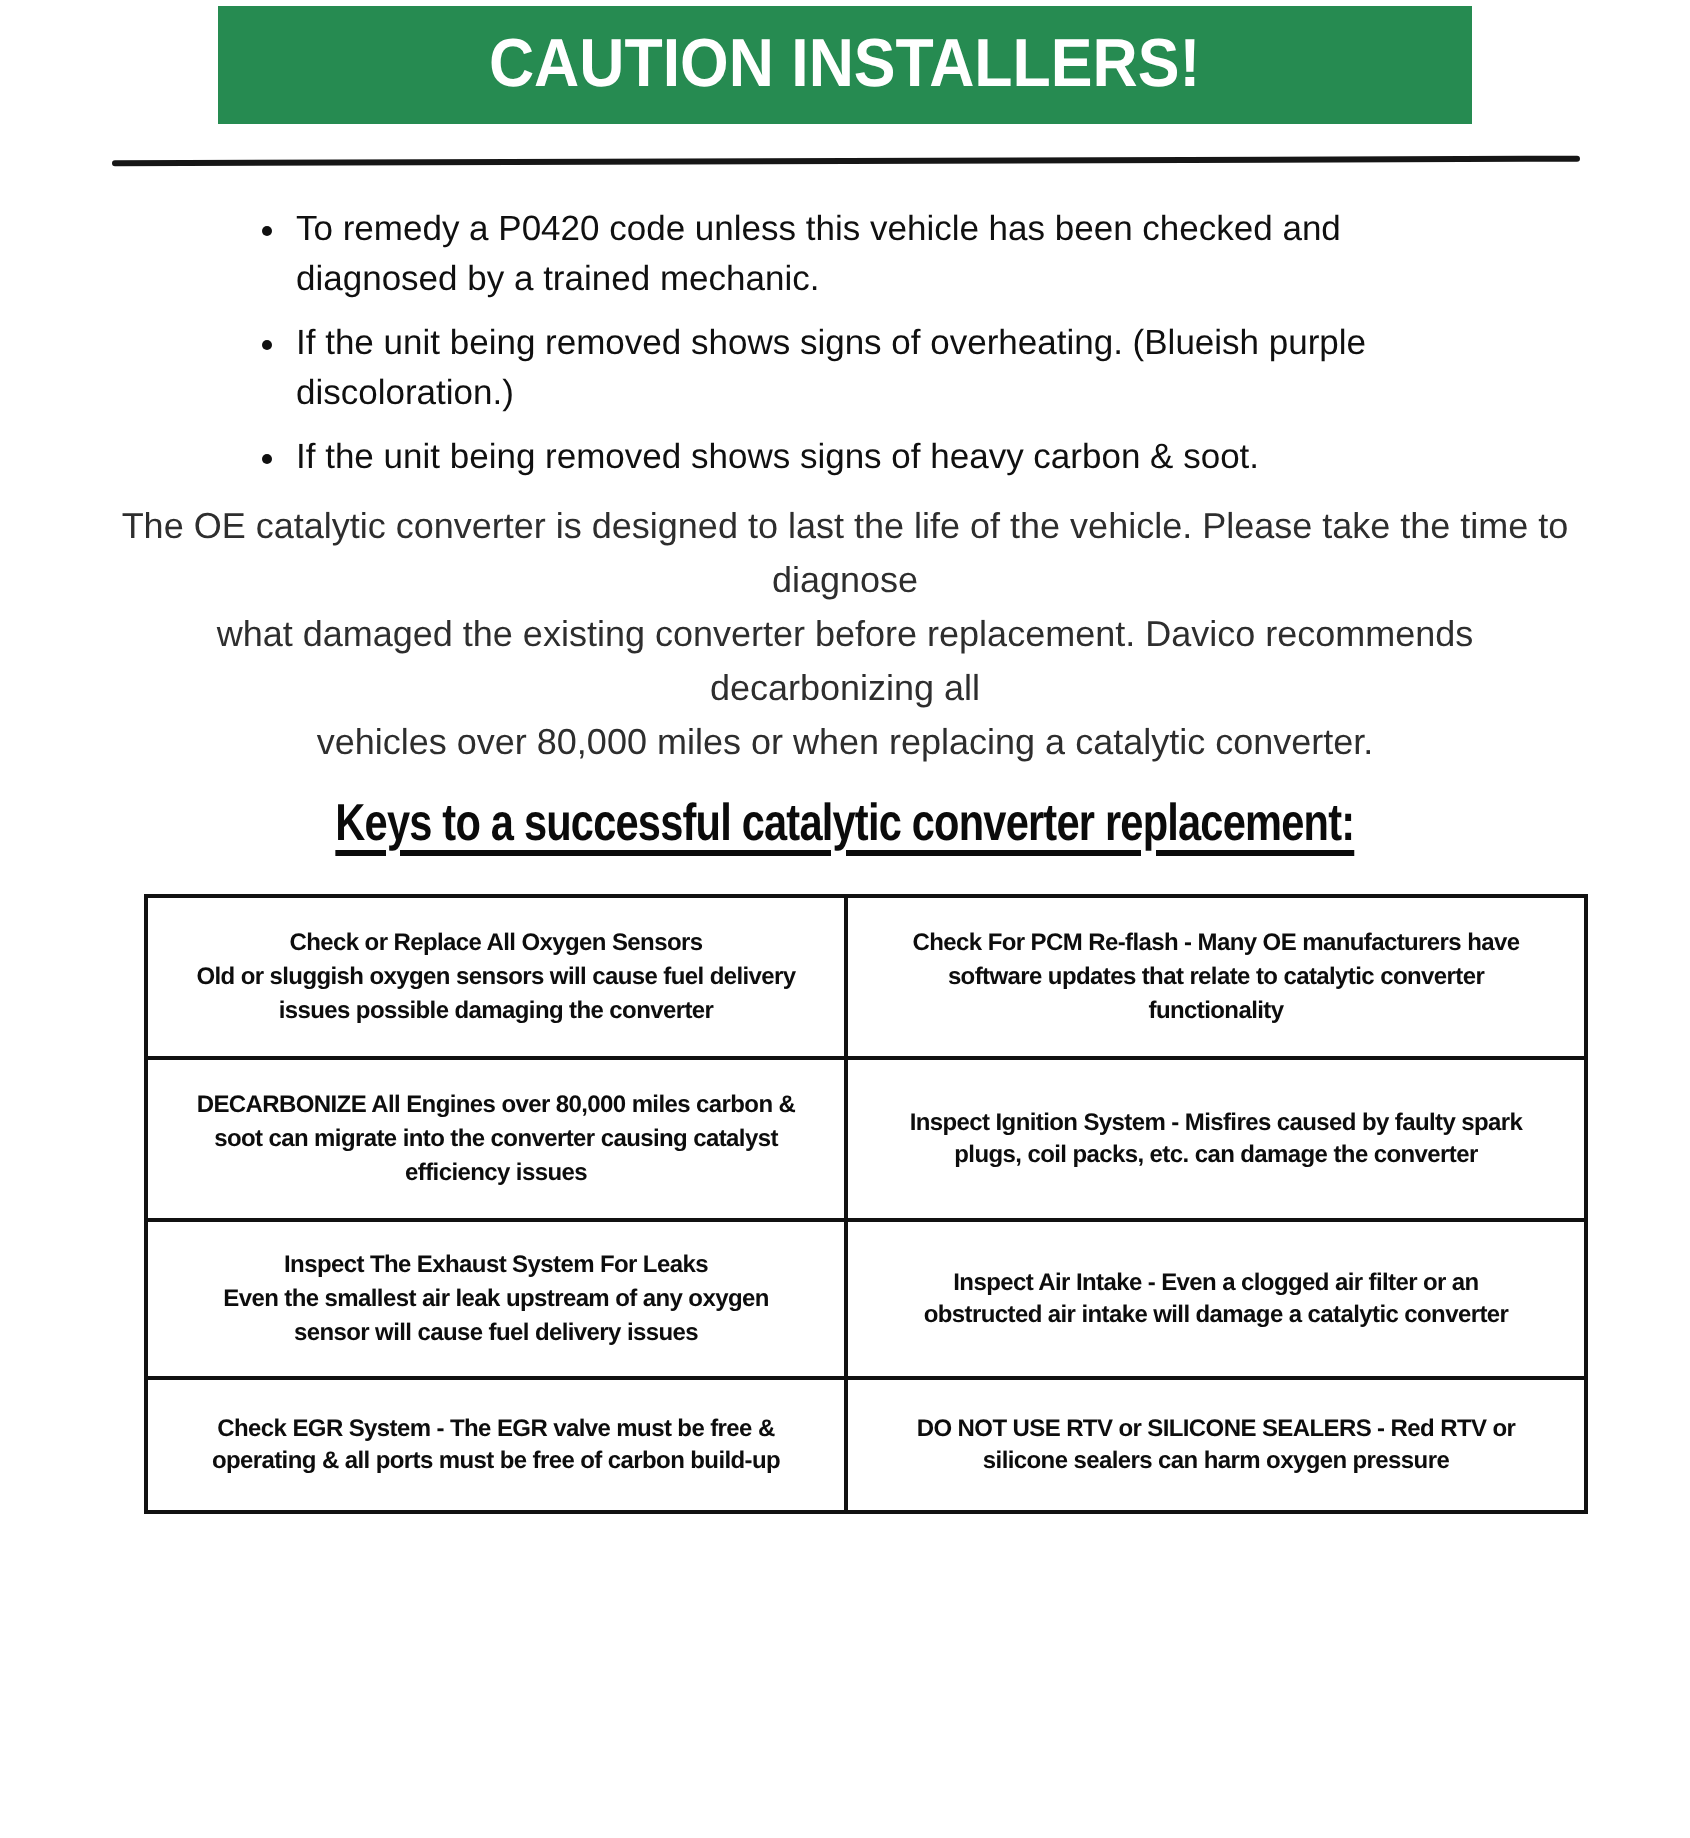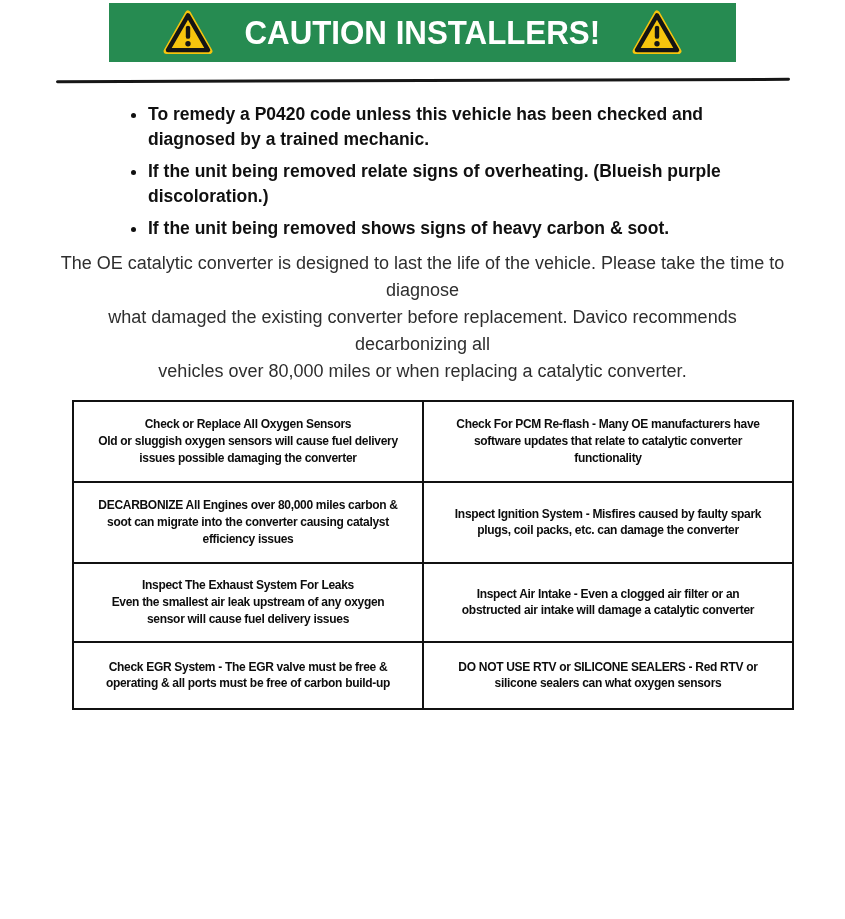--- a/index.html
+++ b/index.html
@@ -24,6 +24,7 @@
     align-items: center;
     justify-content: center;
     gap: 16px;
+    flex-direction: column;
   }
   .banner-text {
     color: #ffffff;

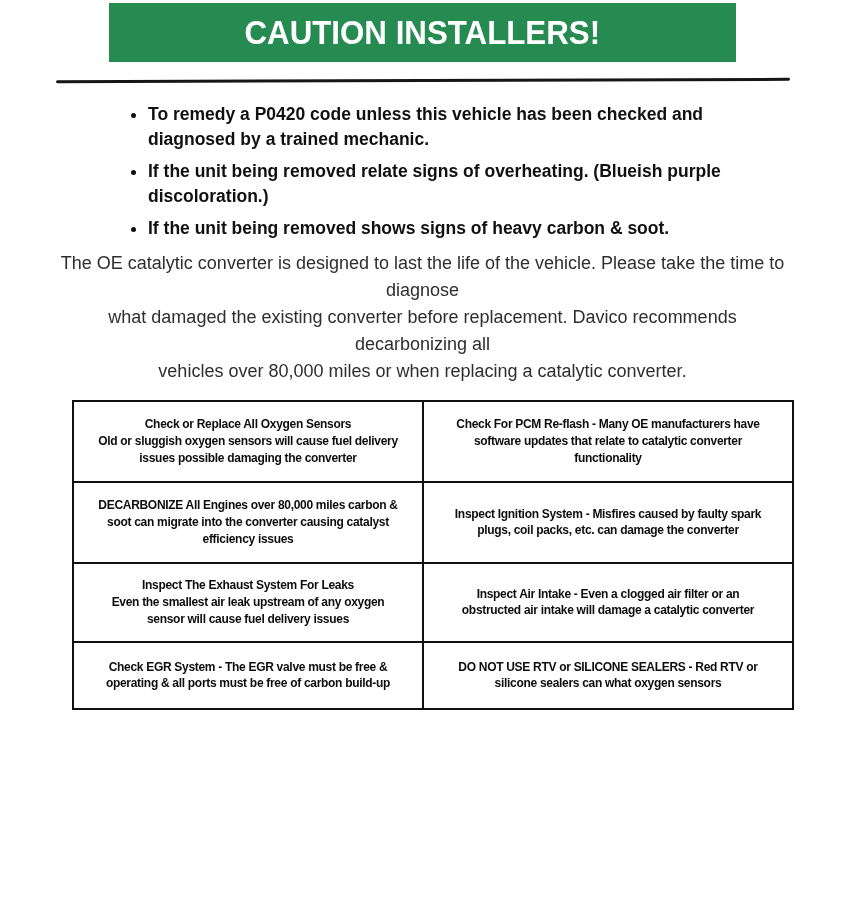--- a/index.html
+++ b/index.html
@@ -66,7 +66,7 @@
     list-style: disc outside;
   }
   ul.warnings li {
-    font-weight: bold;
+    font-weight: normal;
     font-size: 17.5px;
     line-height: 1.45;
     margin-bottom: 6px;

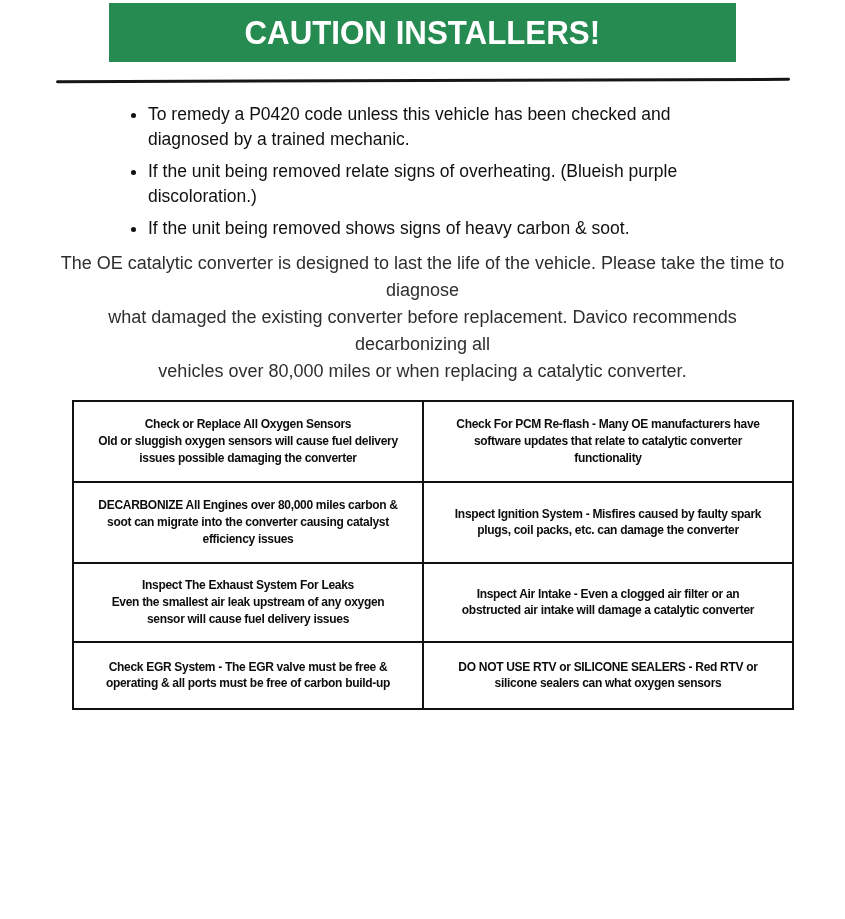--- a/index.html
+++ b/index.html
@@ -156,7 +156,7 @@
   <ul class="warnings">
     <li>To remedy a P0420 code unless this vehicle has been checked and
 diagnosed by a trained mechanic.</li>
-    <li>If the unit being removed relate signs of overheating. (Blueish purple
+    <li>If the unit being removed shows signs of overheating. (Blueish purple
 discoloration.)</li>
     <li>If the unit being removed shows signs of heavy carbon &amp; soot.</li>
   </ul>

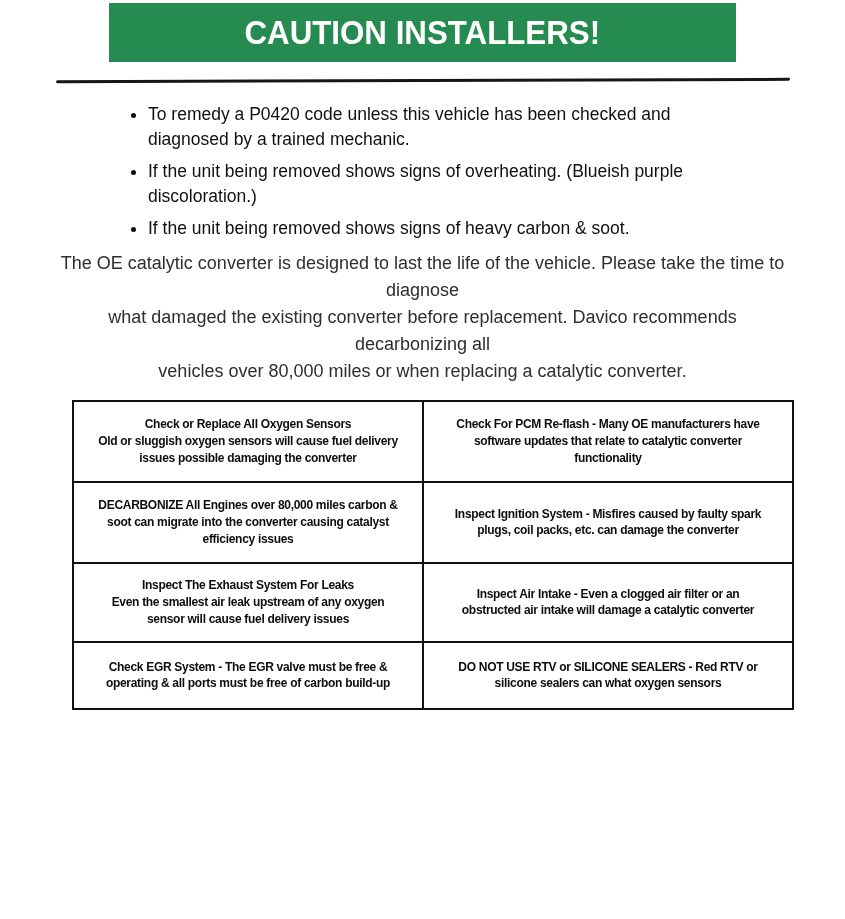--- a/index.html
+++ b/index.html
@@ -165,6 +165,9 @@
 what damaged the existing converter before replacement. Davico recommends decarbonizing all
 vehicles over 80,000 miles or when replacing a catalytic converter.</div>
 
+  <div class="keys-wrap">
+    <span class="keys-heading">Keys to a successful catalytic converter replacement:</span>
+  </div>
 
   <table class="keys-table">
     <tbody>

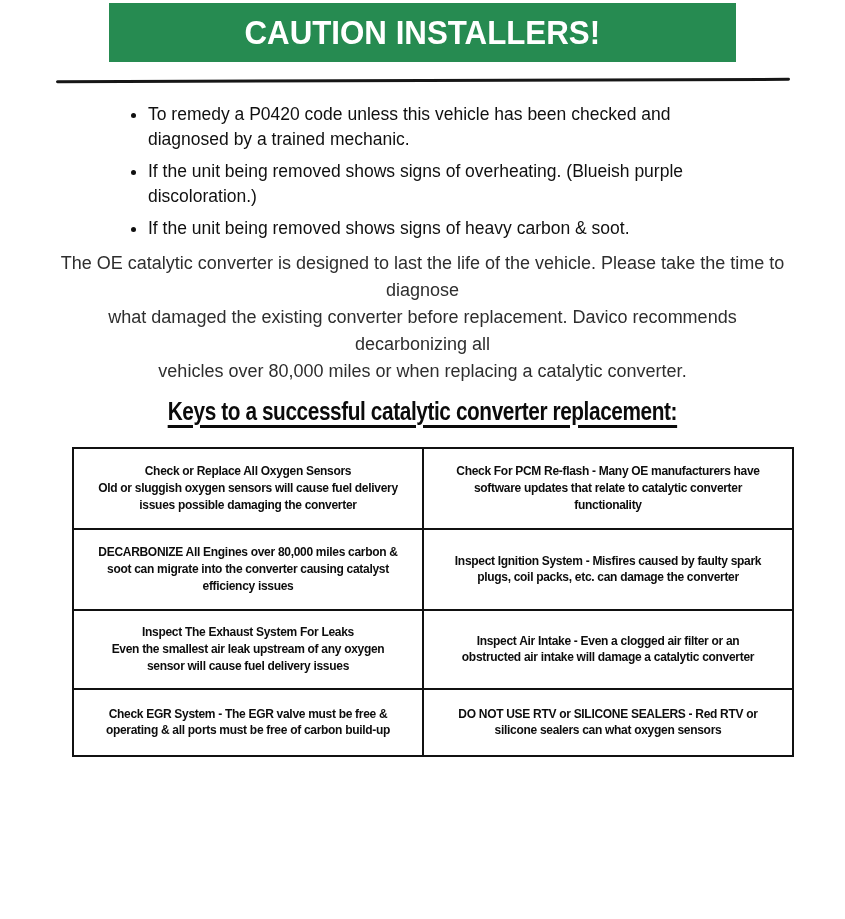--- a/index.html
+++ b/index.html
@@ -197,7 +197,7 @@
         <td class="col-left">Check EGR System - The EGR valve must be free &amp;
 operating &amp; all ports must be free of carbon build-up</td>
         <td class="col-right">DO NOT USE RTV or SILICONE SEALERS - Red RTV or
-silicone sealers can what oxygen sensors</td>
+silicone sealers can harm oxygen pressure</td>
       </tr>
     </tbody>
   </table>

